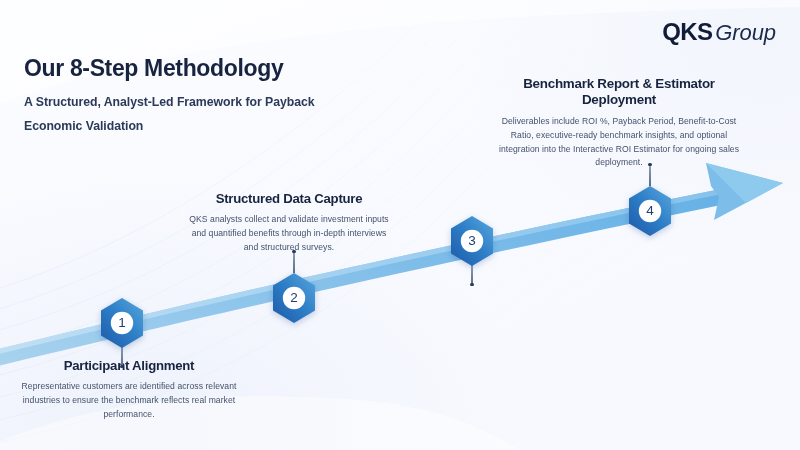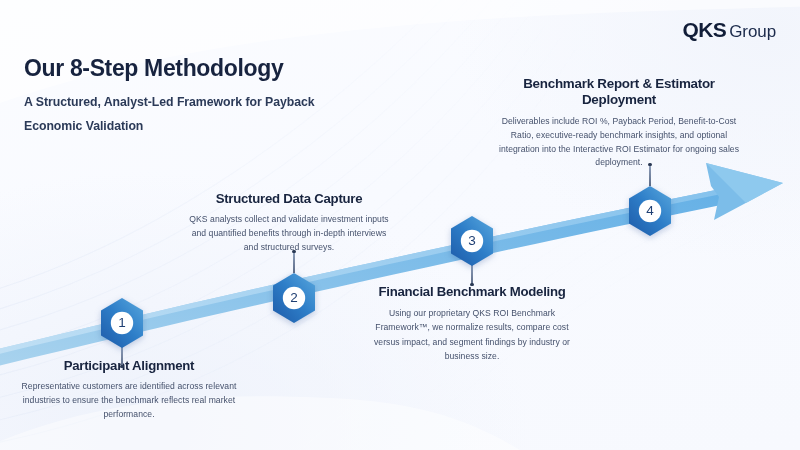--- a/index.html
+++ b/index.html
@@ -46,7 +46,7 @@
     white-space: nowrap;
   }
   .logo-mark {
-    font-size: 21px;
+    font-size: 24px;
     font-weight: 700;
     color: #111d38;
     letter-spacing: -0.6px;

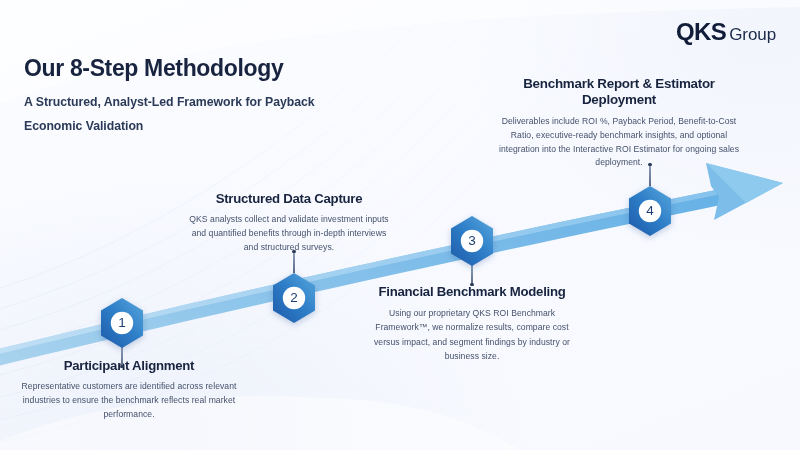--- a/index.html
+++ b/index.html
@@ -52,11 +52,12 @@
     letter-spacing: -0.6px;
   }
   .logo-word {
-    font-size: 17px;
+    font-size: 22px;
     font-weight: 400;
     color: #1b2a4b;
     margin-left: 3px;
     letter-spacing: -0.1px;
+    font-style: italic;
   }
 
   

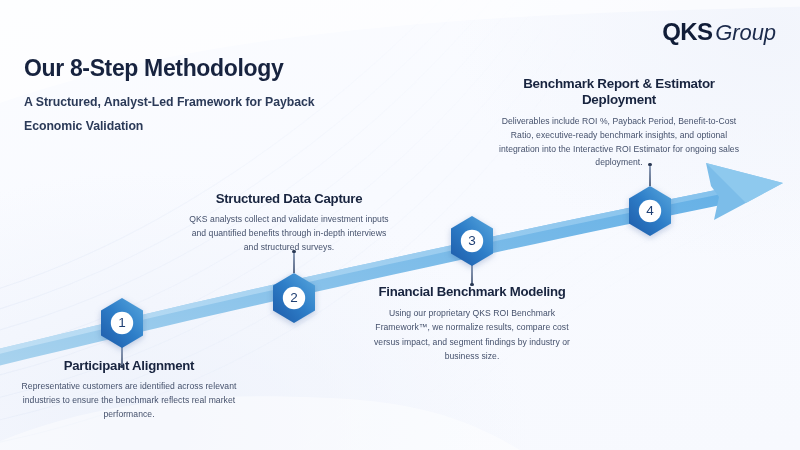--- a/index.html
+++ b/index.html
@@ -250,10 +250,6 @@
     <div class="step-desc">QKS analysts collect and validate investment inputs and quantified benefits through in-depth interviews and structured surveys.</div>
   </div>
 
-  <div class="step step-3">
-    <div class="step-title">Financial Benchmark Modeling</div>
-    <div class="step-desc">Using our proprietary QKS ROI Benchmark Framework™, we normalize results, compare cost versus impact, and segment findings by industry or business size.</div>
-  </div>
 
   <div class="step step-4">
     <div class="step-title">Benchmark Report &amp; Estimator Deployment</div>

